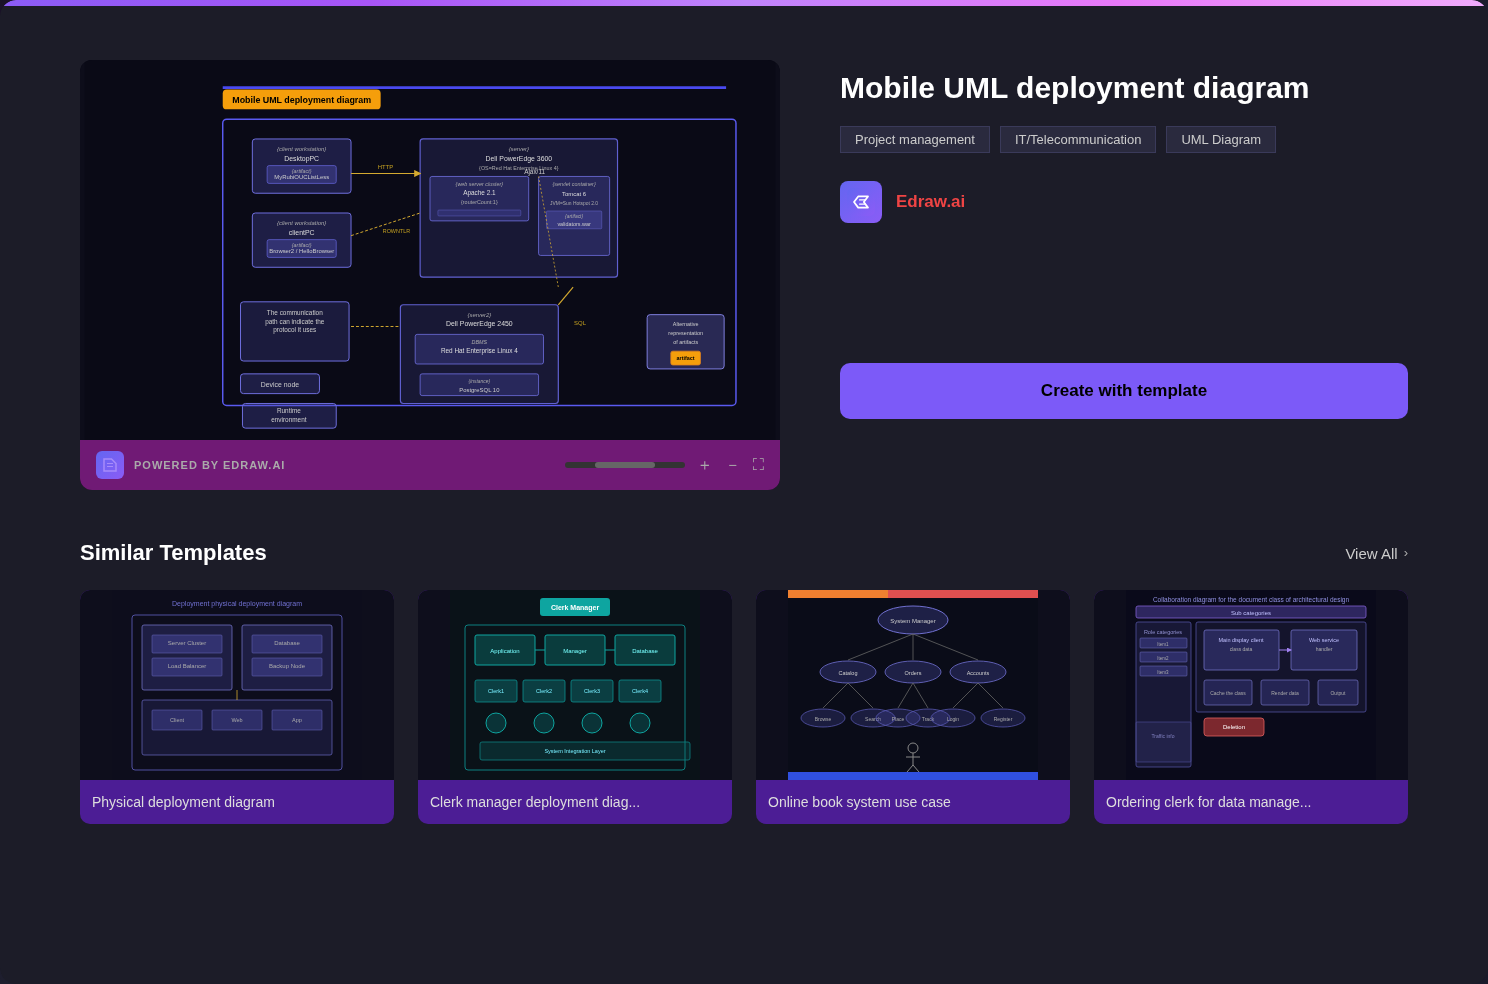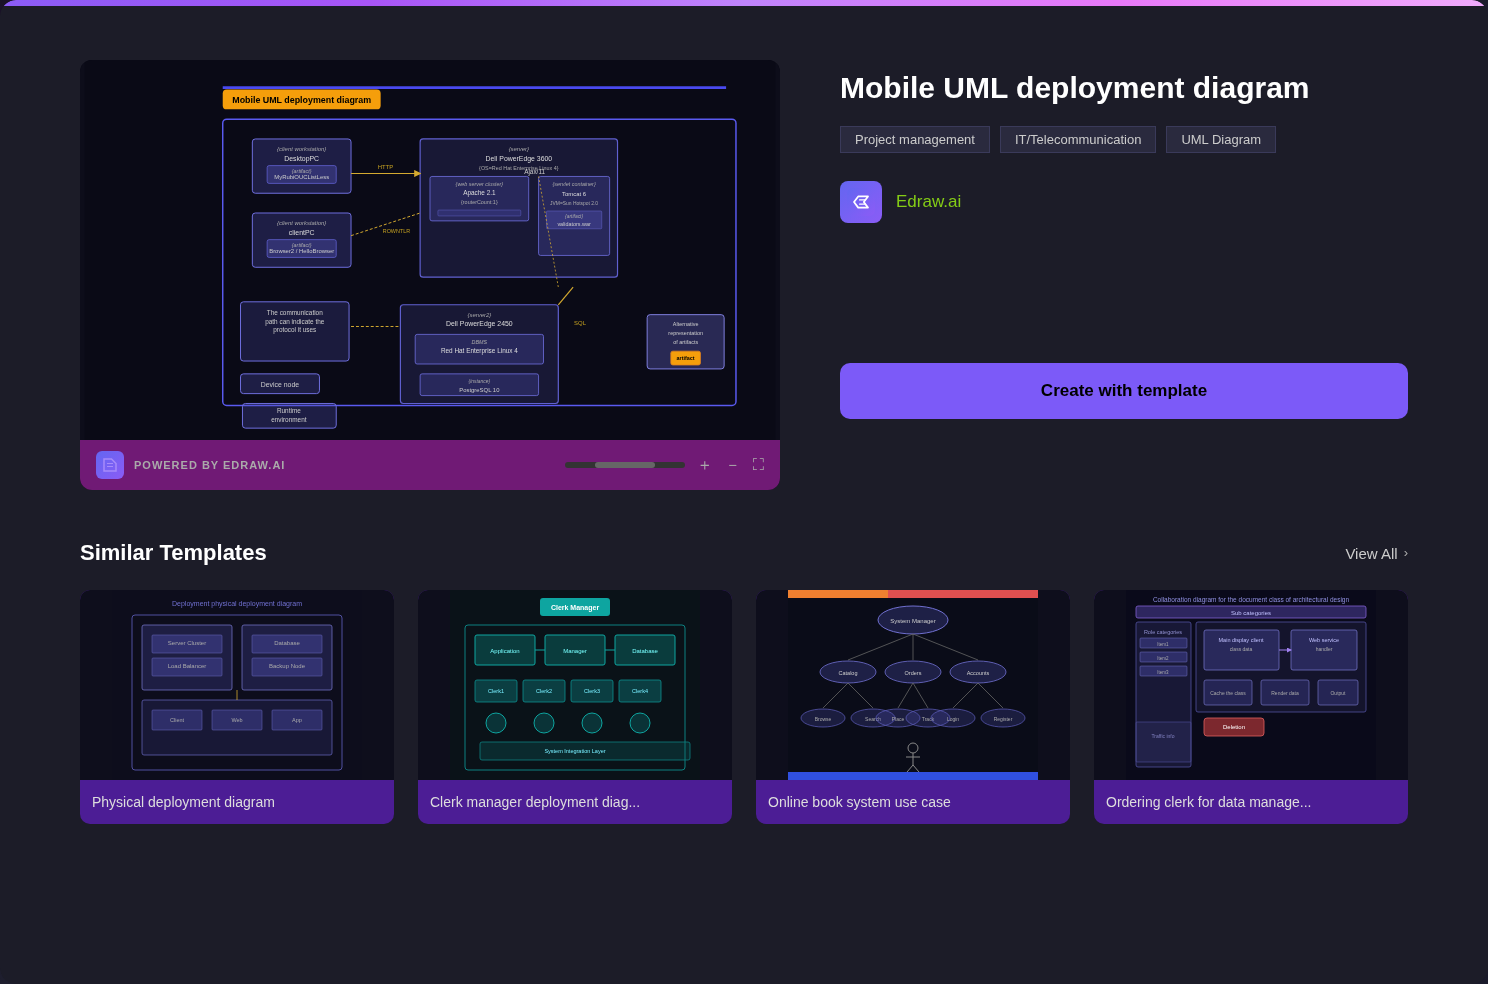--- a/index.html
+++ b/index.html
@@ -185,8 +185,8 @@
 
     .author-name {
       font-size: 17px;
-      font-weight: 400;
-      color: #84cc16;
+      font-weight: 700;
+      color: #ef4444;
       text-align: right;
     }
 

